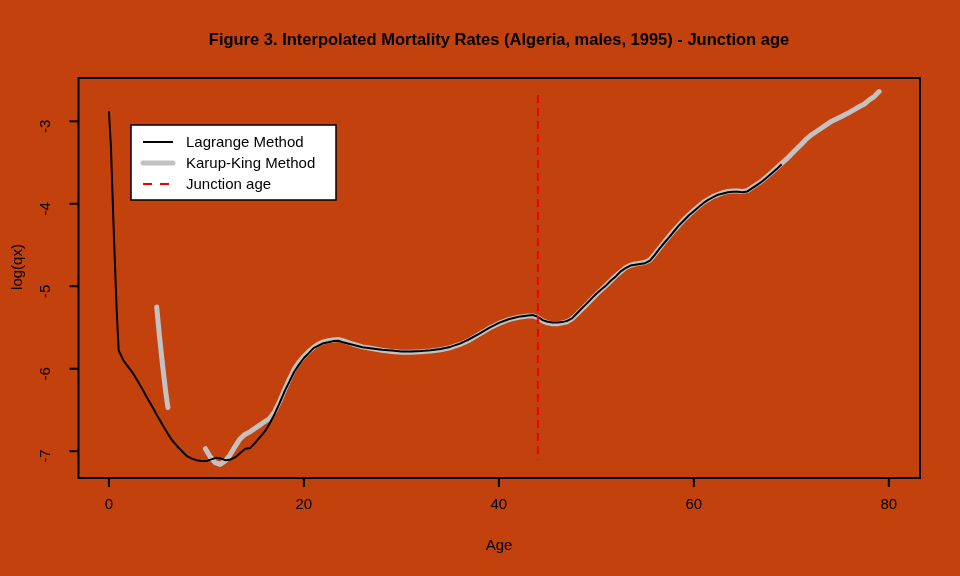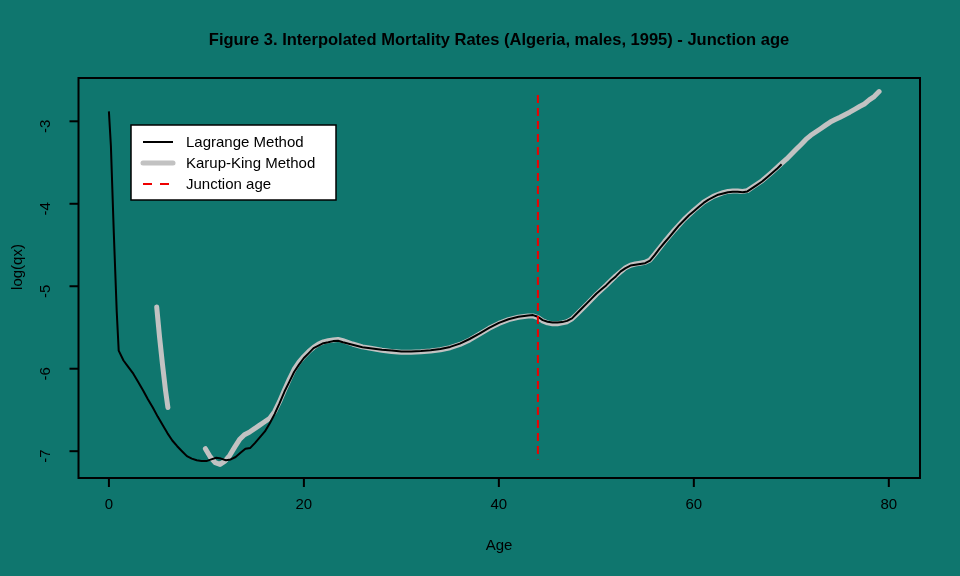--- a/index.html
+++ b/index.html
@@ -4,7 +4,7 @@
 <style>
   html,body{margin:0;padding:0;background:#ffffff;}
   .figure-wrap{
-    width:960px;height:576px;background:#0f766e;position:relative;
+    width:960px;height:576px;background:#c2410c;position:relative;
     font-family:"Liberation Sans", sans-serif;
   }
   svg text{font-family:"Liberation Sans", sans-serif;fill:#000000;}

